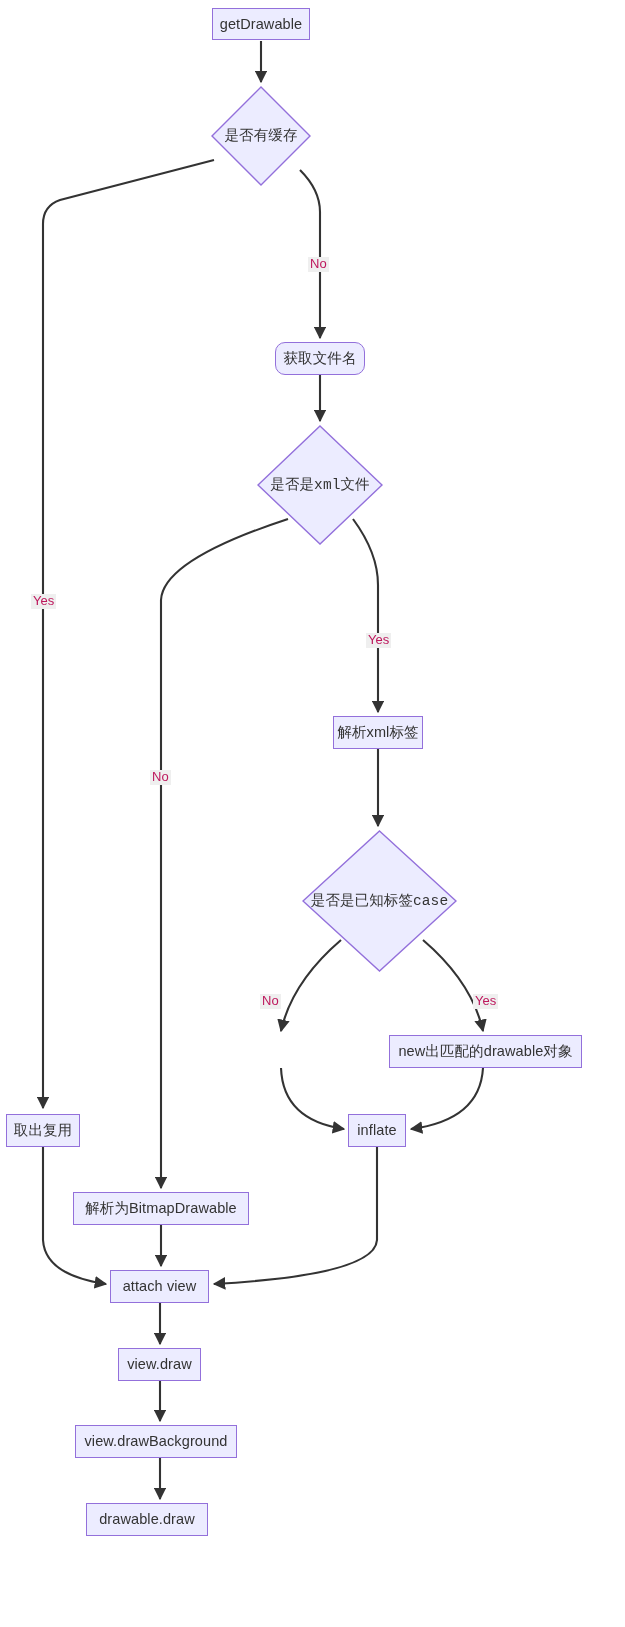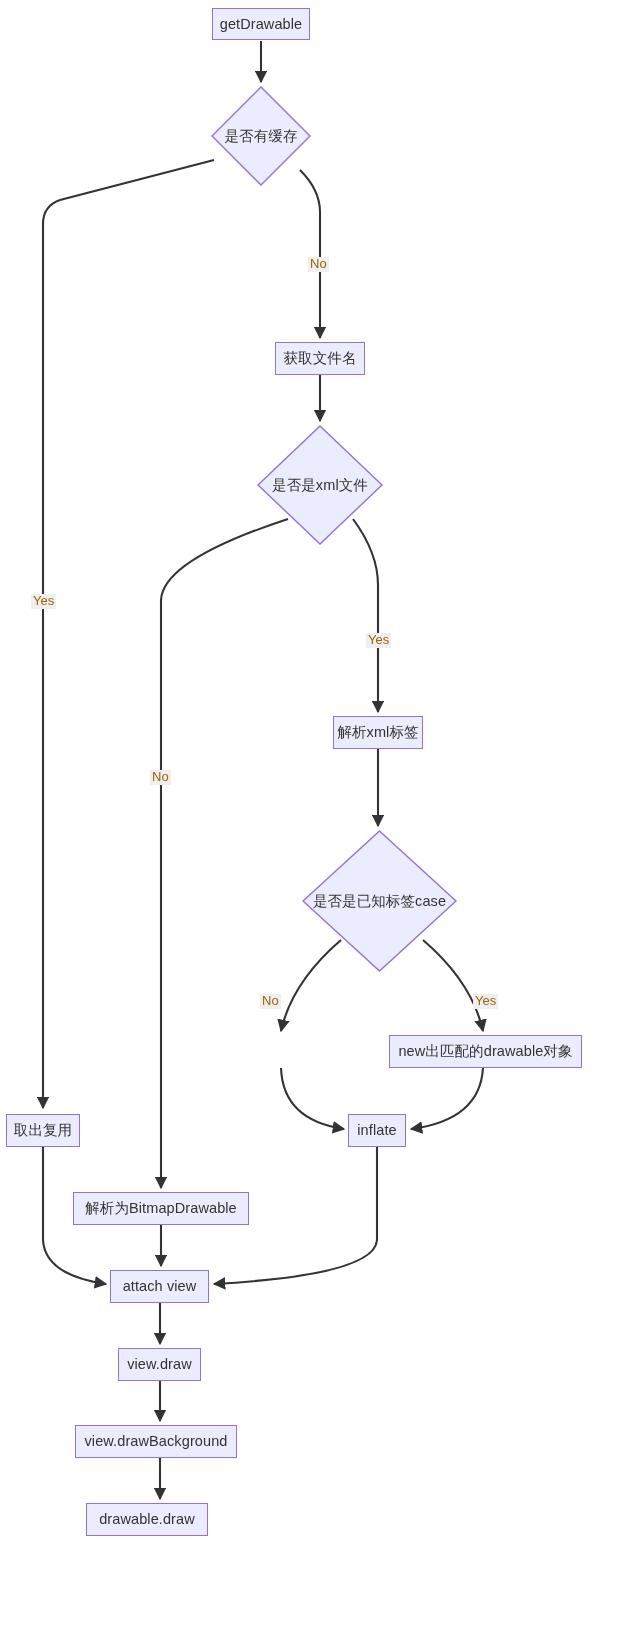--- a/index.html
+++ b/index.html
@@ -49,6 +49,7 @@
     font-size:14.5px;
     color:#333333;
     white-space:nowrap;
+    font-family:Liberation Mono, monospace;
   }
   .edge-label{
     position:absolute;

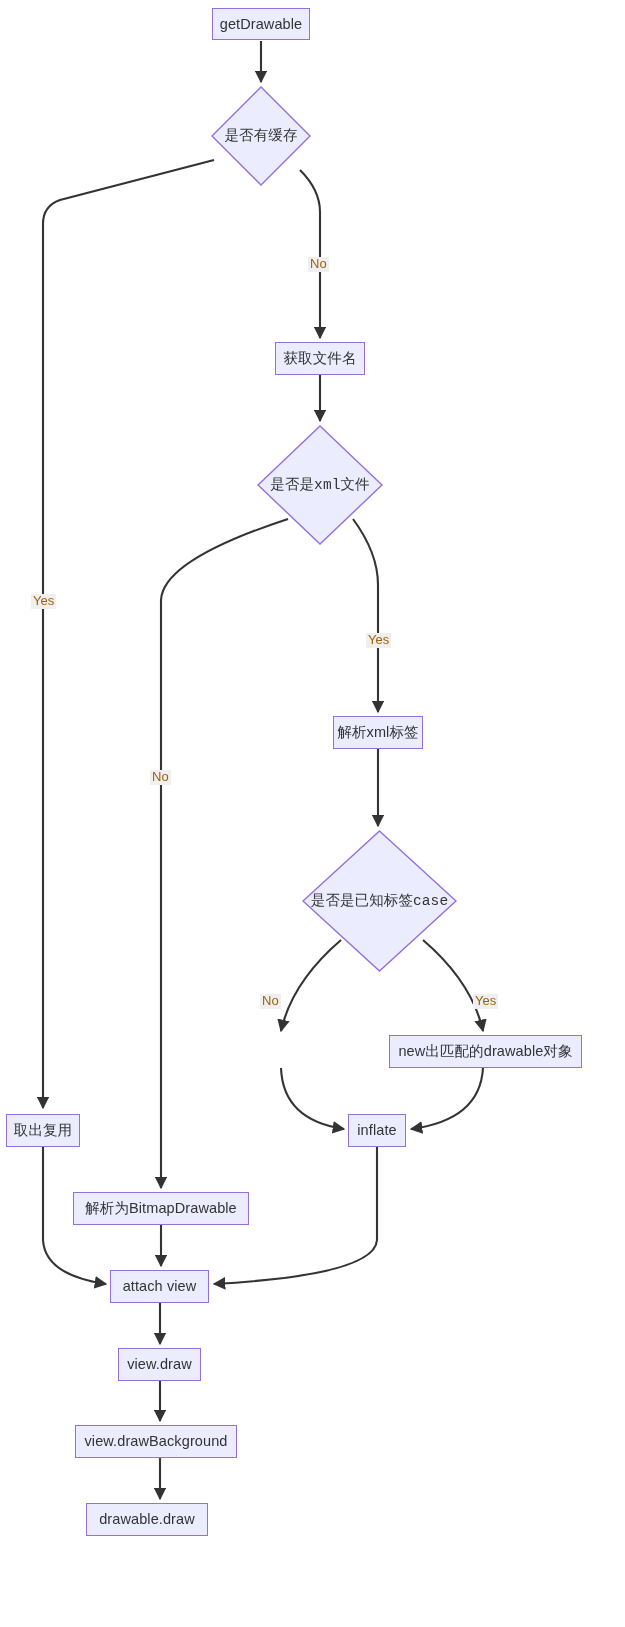--- a/index.html
+++ b/index.html
@@ -54,7 +54,7 @@
   .edge-label{
     position:absolute;
     background:#efefef;
-    color:#a16207;
+    color:#be185d;
     font-size:13px;
     line-height:1.15;
     padding:0px 2px;

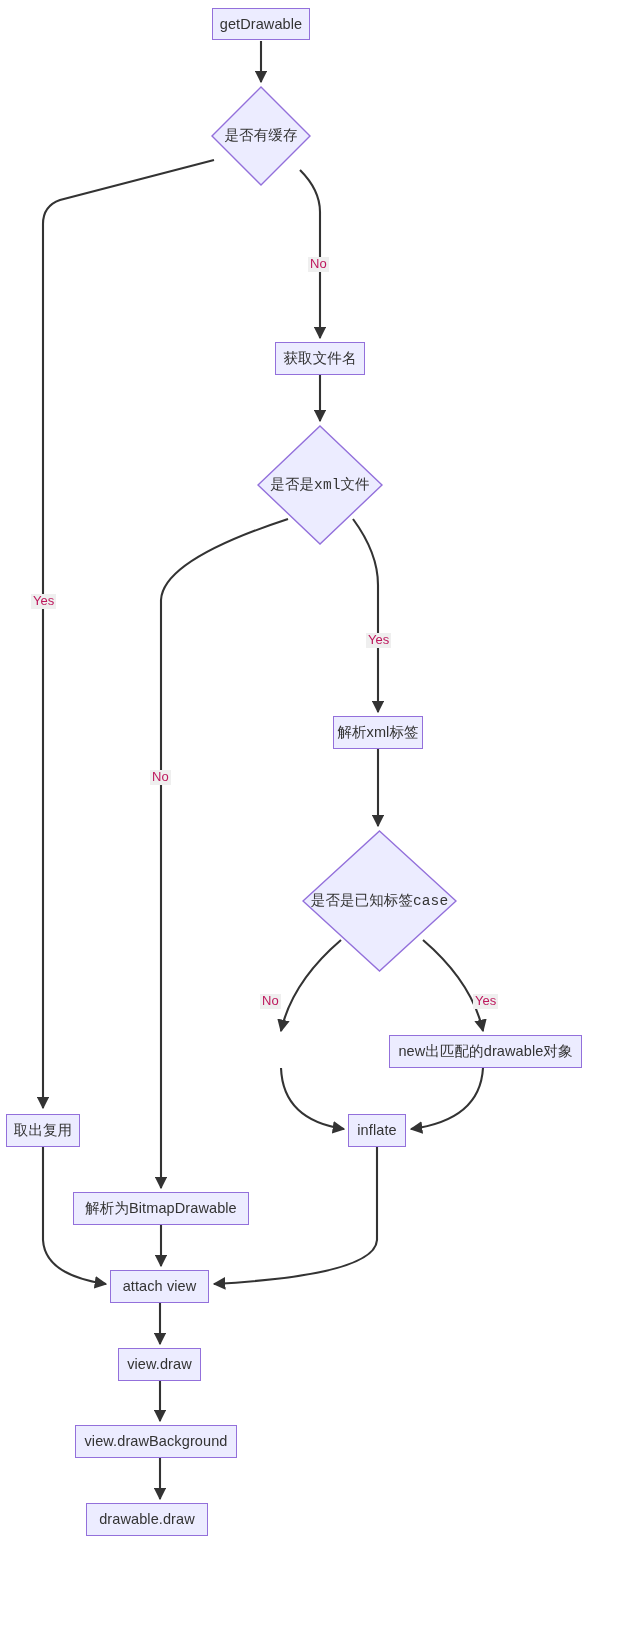--- a/index.html
+++ b/index.html
@@ -122,7 +122,7 @@
     <span class="dlabel">是否有缓存</span>
   </div>
 
-  <div class="node" style="left:275px;top:342px;width:90px;height:33px;">
+  <div class="node" style="left:275px;top:342px;width:90px;height:33px;border-radius:10px;">
     <span>获取文件名</span>
   </div>
 

